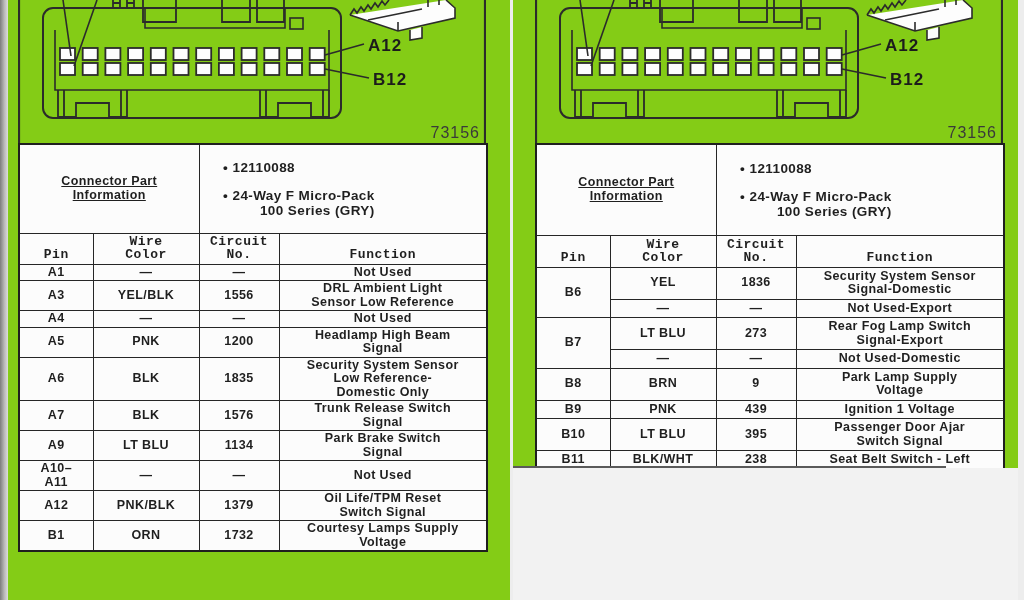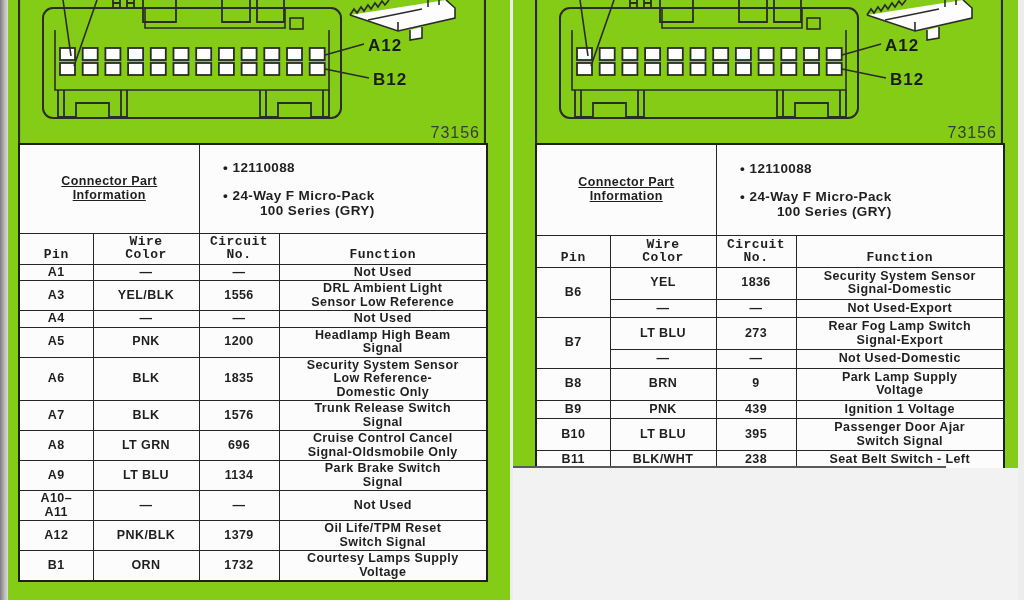--- a/index.html
+++ b/index.html
@@ -233,13 +233,6 @@
 Signal</td>
             </tr>
         <tr>
-              <td>A8</td>
-              <td>LT GRN</td>
-              <td>696</td>
-              <td class="fn">Cruise Control Cancel
-Signal-Oldsmobile Only</td>
-            </tr>
-        <tr>
               <td>A9</td>
               <td>LT BLU</td>
               <td>1134</td>

